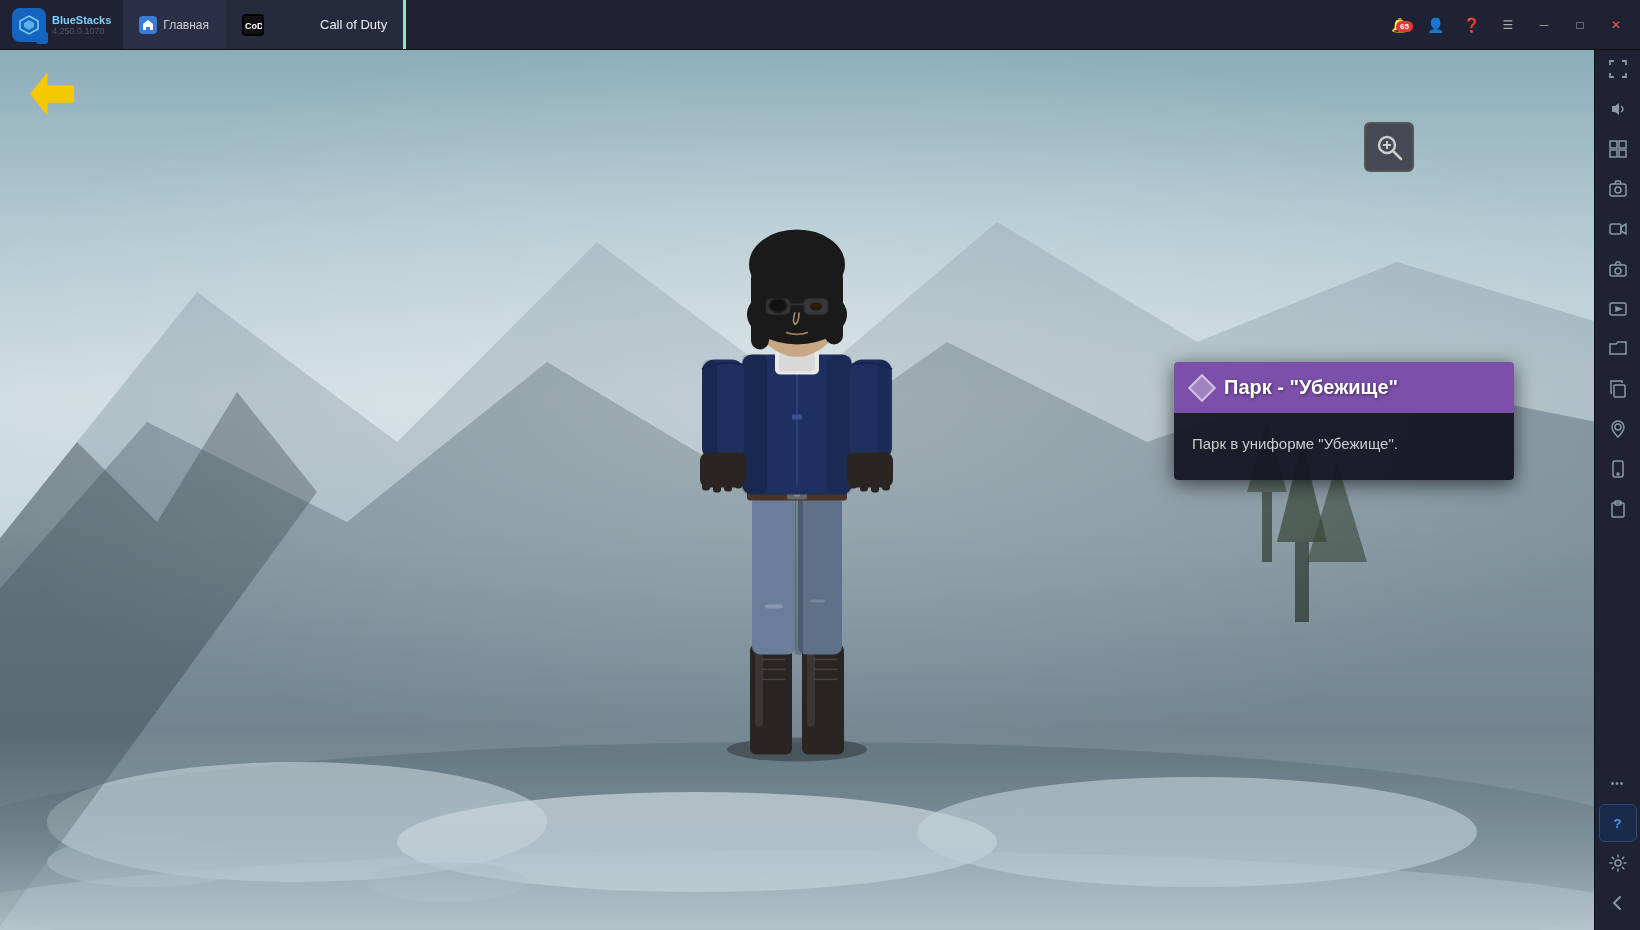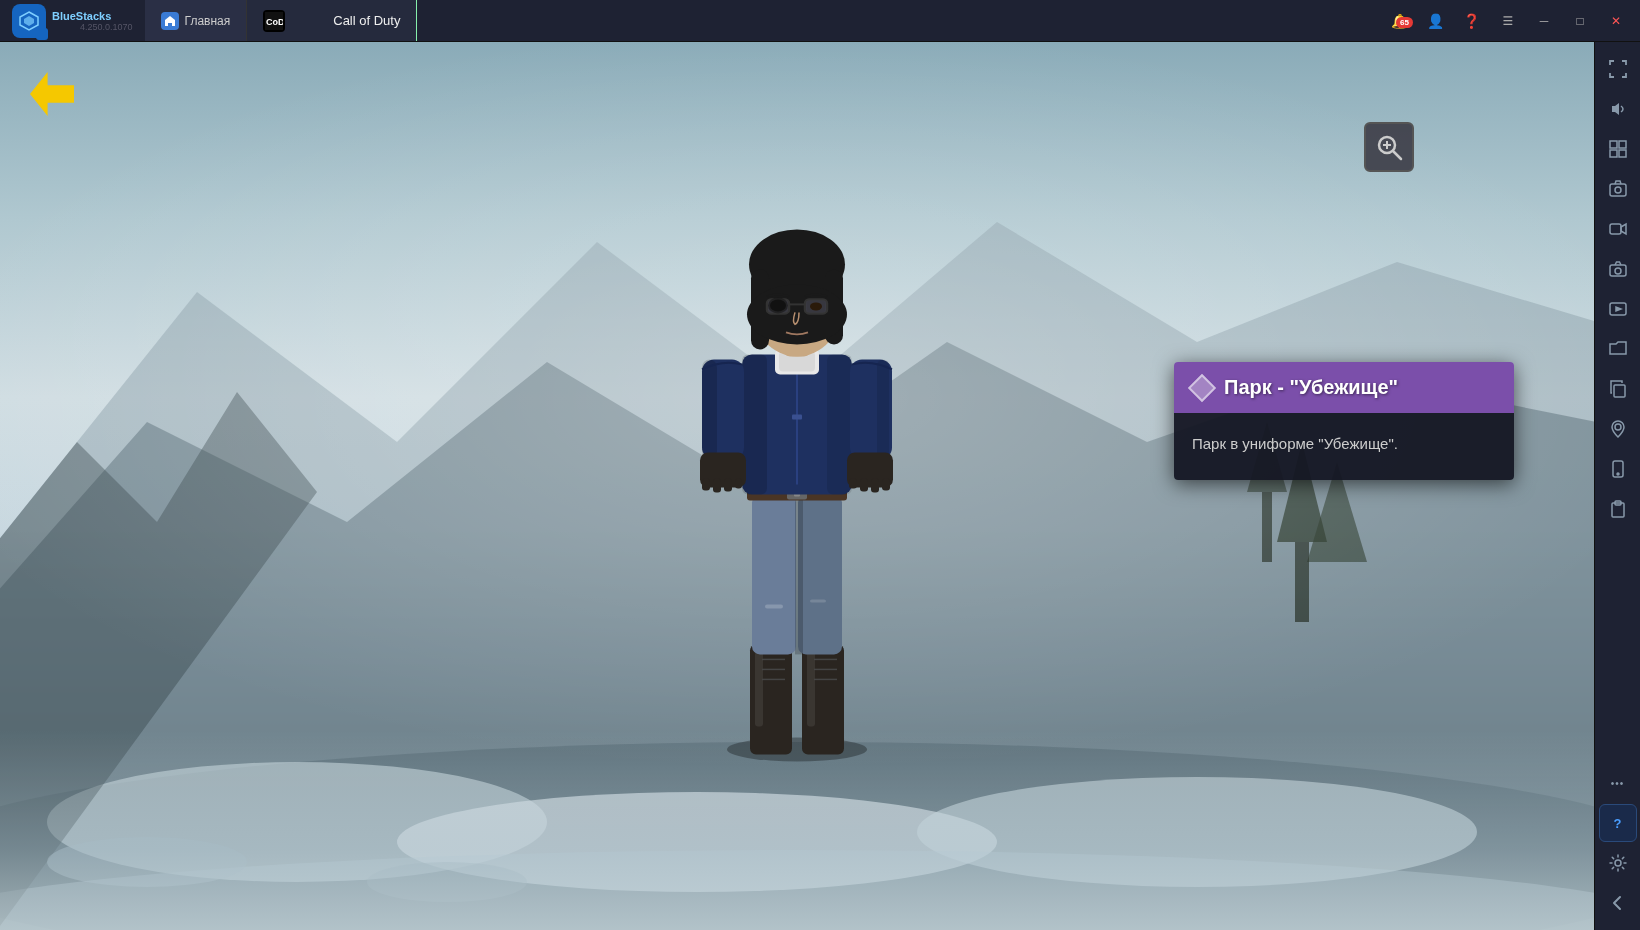--- a/index.html
+++ b/index.html
@@ -8,7 +8,7 @@
     
     #titlebar {
       width: 1640px;
-      height: 42px;
+      height: 50px;
       background: #1e2233;
       display: flex;
       align-items: center;

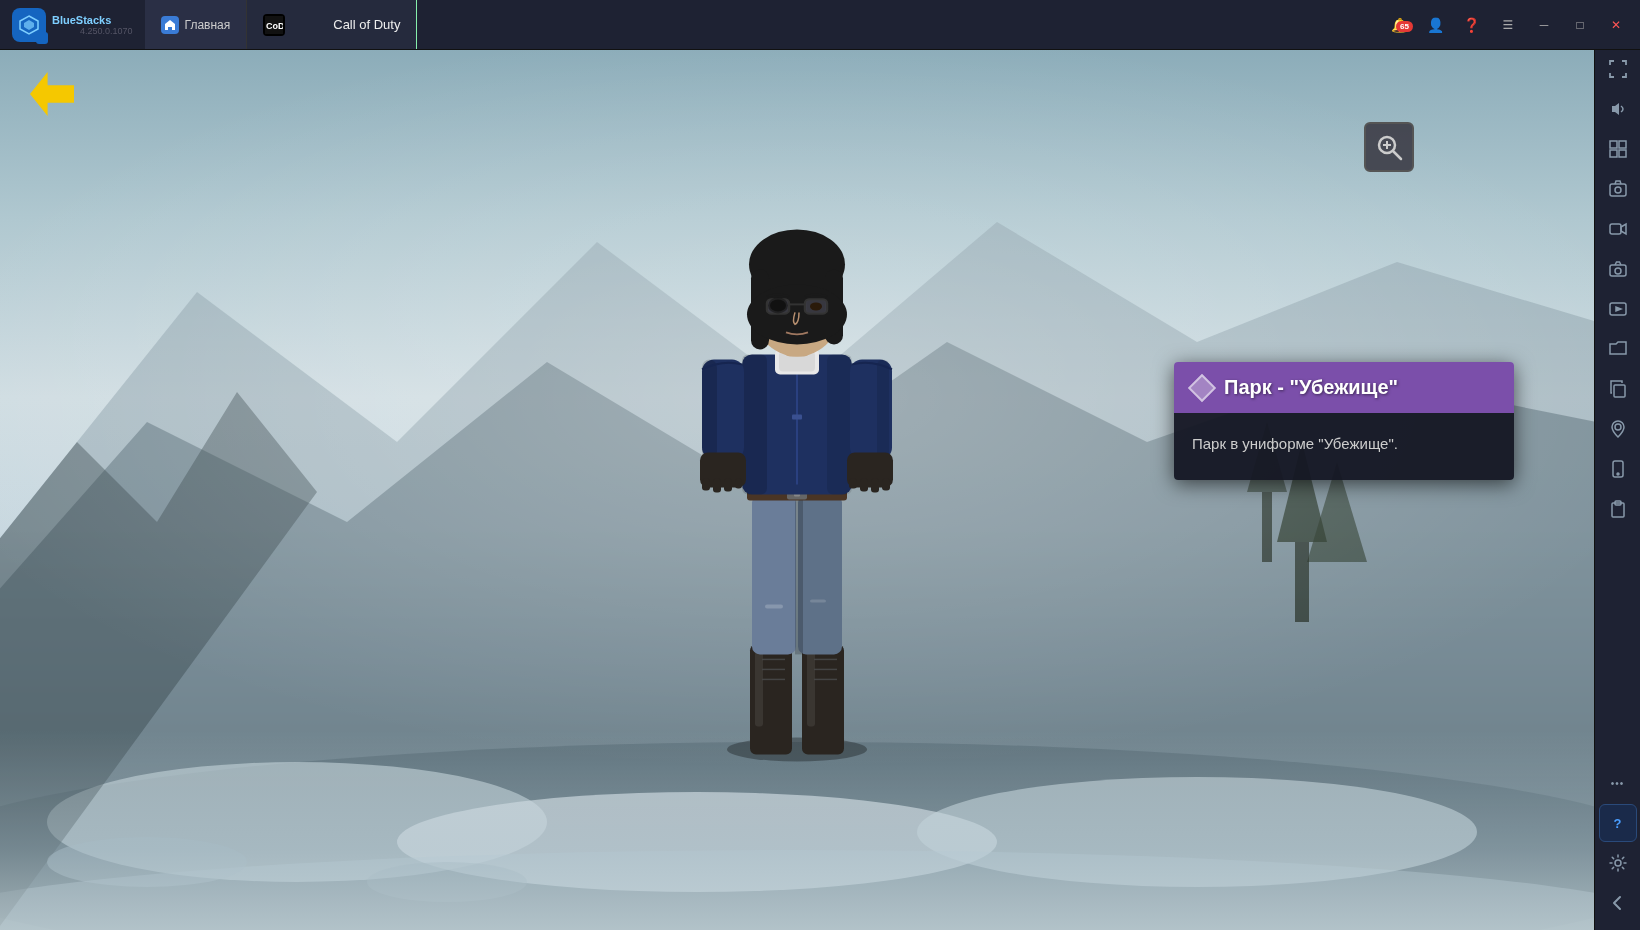--- a/index.html
+++ b/index.html
@@ -48,7 +48,7 @@
     }
     #bs-name-area { display: flex; flex-direction: column; }
     #bs-name { color: #7ecfff; font-size: 11px; font-weight: bold; }
-    #bs-version { color: #556; font-size: 9px; margin-left: 28px; }
+    #bs-version { color: #556; font-size: 9px; }
 
     #home-tab {
       display: flex;

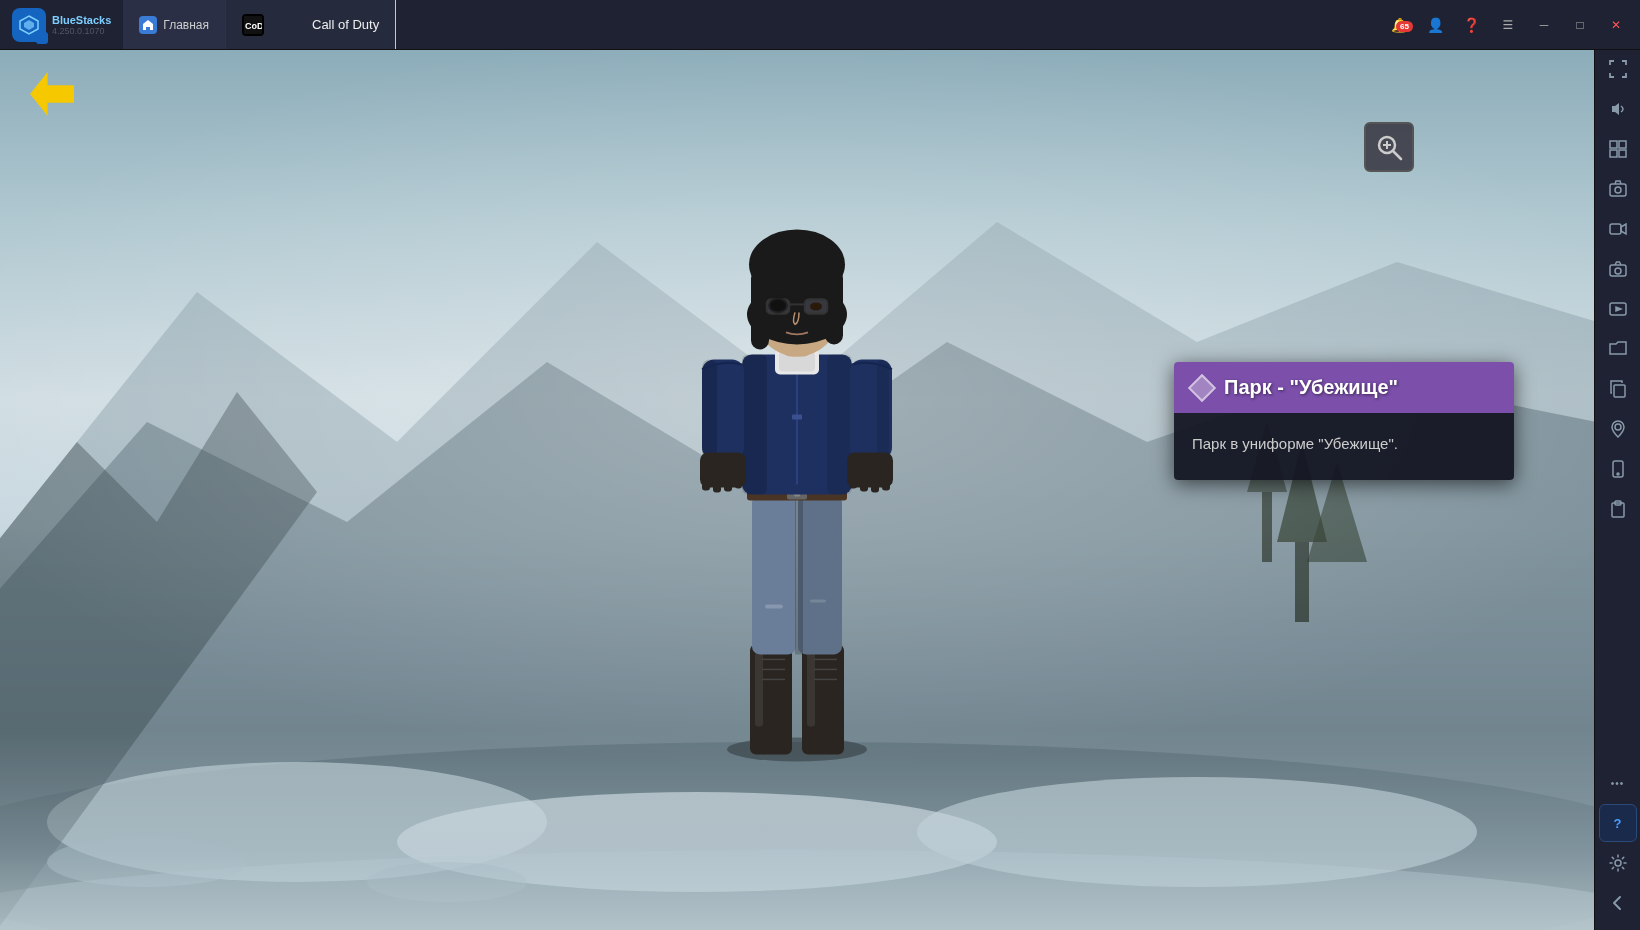--- a/index.html
+++ b/index.html
@@ -71,11 +71,11 @@
     #game-tab {
       display: flex;
       align-items: center;
-      gap: 8px;
+      gap: 16px;
       padding: 0 16px;
       height: 100%;
       background: #252a3d;
-      border-right: 1px solid #86efac;
+      border-right: 3px solid #86efac;
     }
     #game-icon {
       width: 22px; height: 22px;

